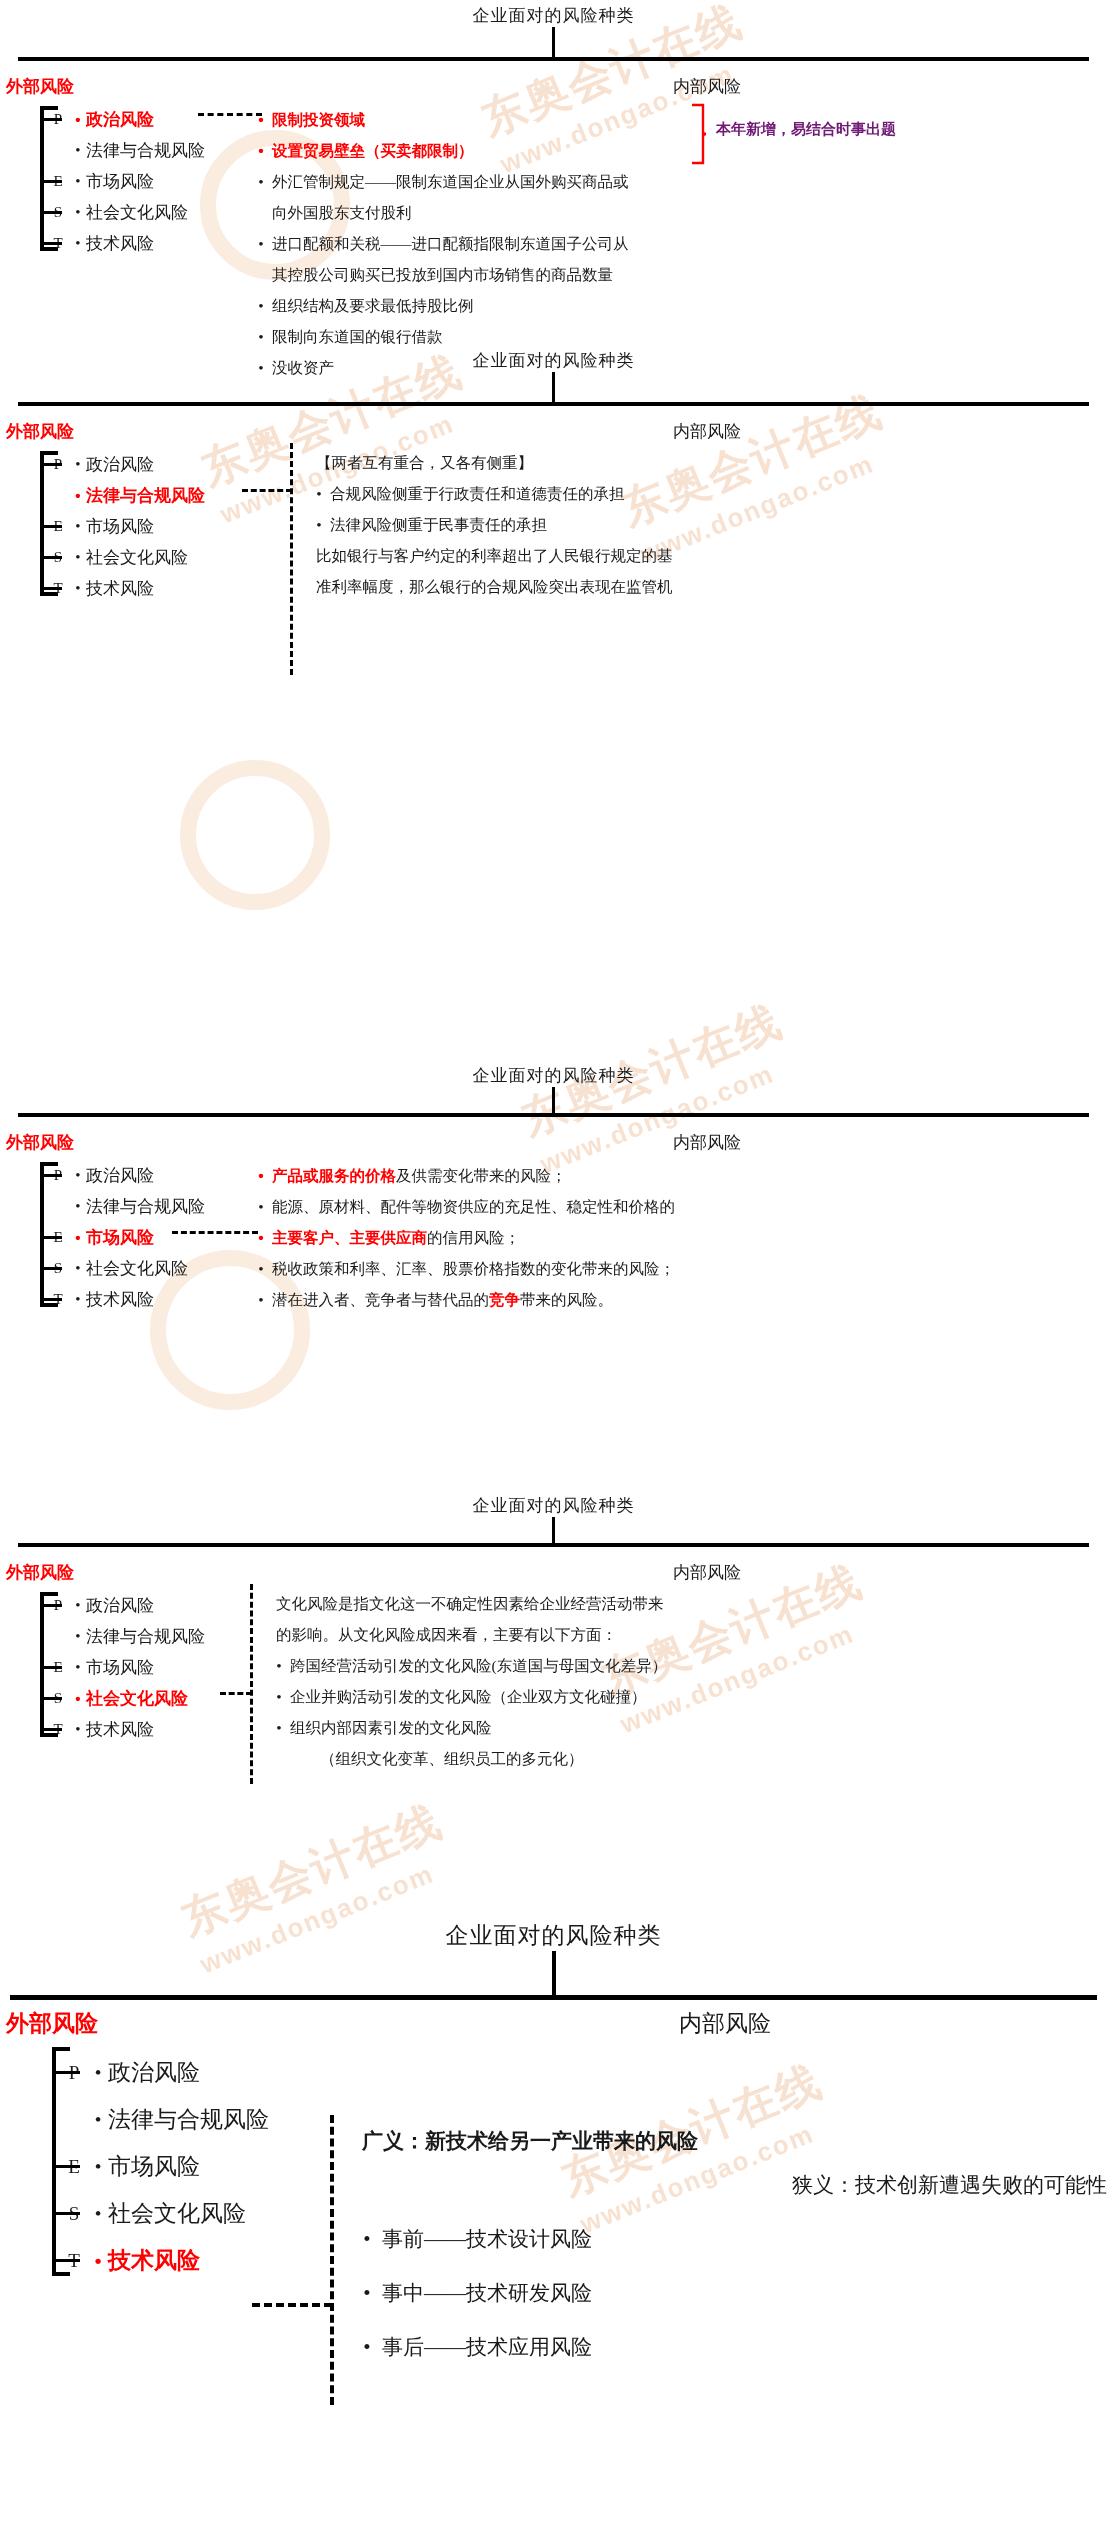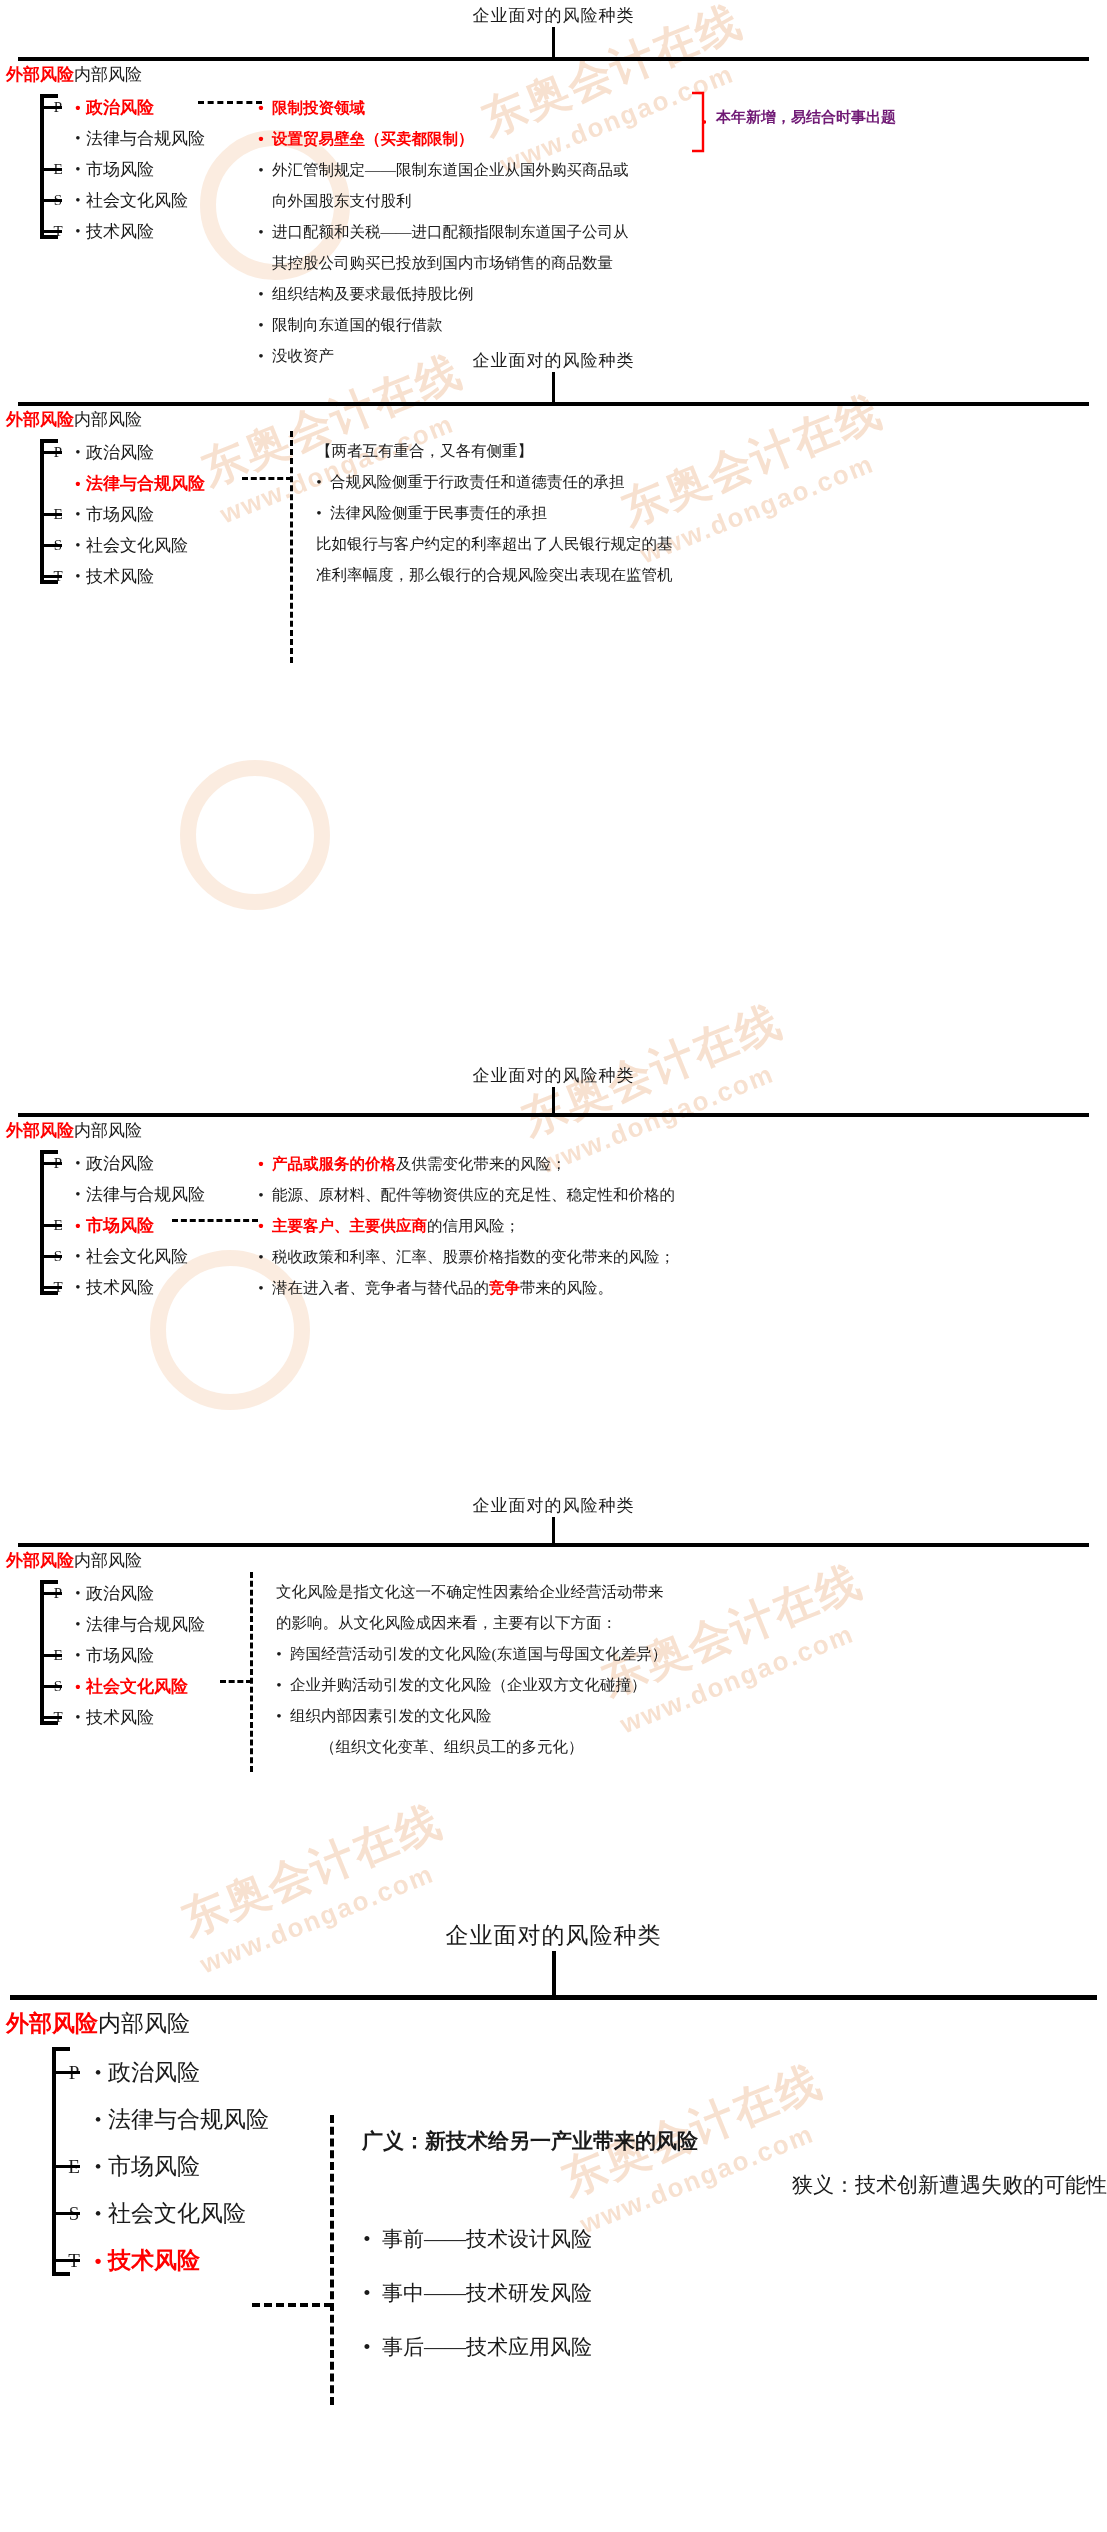--- a/index.html
+++ b/index.html
@@ -40,7 +40,7 @@
   .stem { width: 3px; background: #000; margin: 0 auto; }
   .hbar { height: 4px; background: #000; }
 
-  .hdr-row { display: flex; justify-content: flex-start; padding: 2px 6px 0 6px; }
+  .hdr-row { display: flex; justify-content: space-between; padding: 14px 6px 0 6px; }
   .hdr-ext { color: #ff0000; font-weight: bold; font-size: 17px; font-family:"Liberation Sans", sans-serif;}
   .hdr-int { font-size: 17px; }
   .hdr-ext.big { font-size: 23px; }

